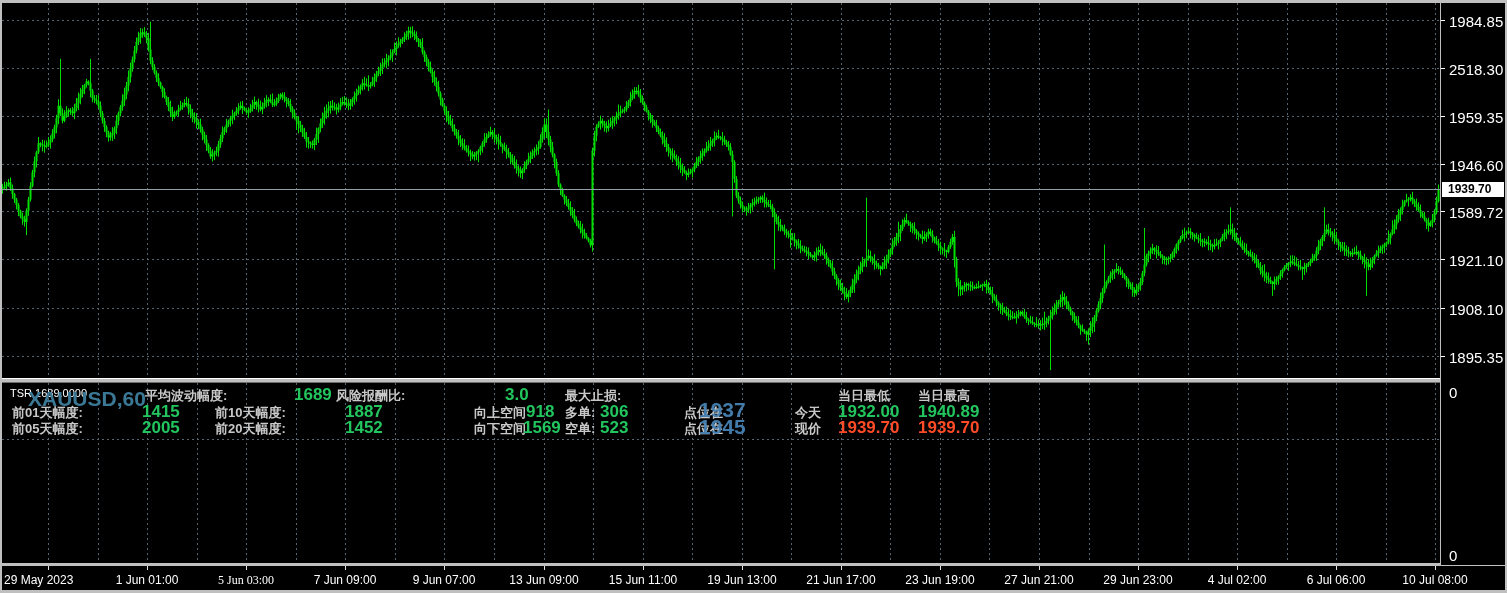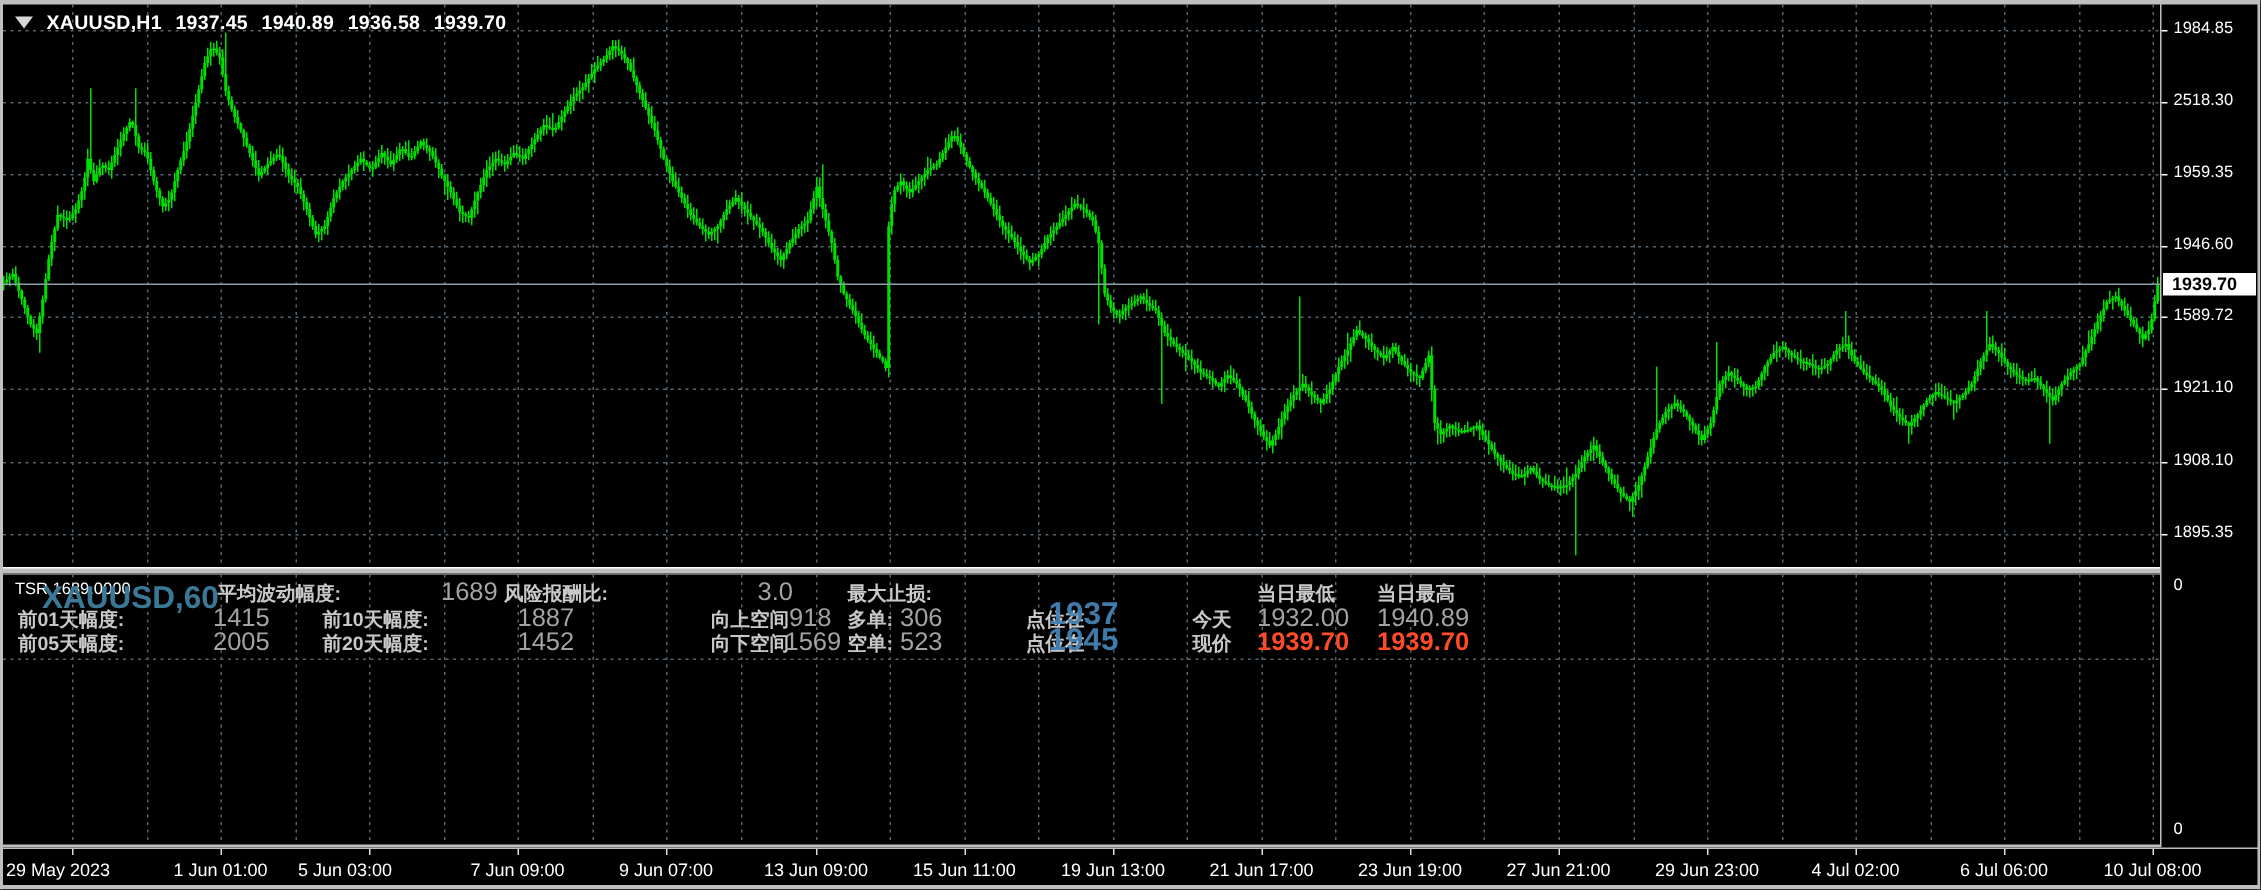--- a/index.html
+++ b/index.html
@@ -87,9 +87,6 @@
         <path d="M0.5 185.3V187.1M2.5 183.4V185.3M4.5 181.5V183.4M6.5 179.6V181.5M8.5 179.6V185.3M10.5 185.3V190.9M12.5 190.9V196.5M14.5 196.5V202.1M16.5 202.1V207.8M18.5 207.8V213.4M20.5 213.4V216.2M22.5 216.2V219.0M24.5 207.8V219.0M26.5 196.5V207.8M28.5 183.0V196.5M30.5 169.5V183.0M32.5 158.3V169.5M34.5 149.3V158.3M36.5 140.3V149.3M38.5 140.3V141.5M40.5 141.3V142.5M42.5 142.4V143.6M44.5 142.5V143.7M46.5 139.5V142.5M48.5 136.5V139.5M50.5 130.5V136.5M52.5 124.5V130.5M54.5 115.3V124.5M56.5 102.8V115.3M58.5 102.8V110.3M60.5 110.3V117.8M62.5 113.3V117.8M64.5 108.8V113.3M66.5 107.3V108.8M68.5 107.3V108.8M70.5 108.8V110.3M72.5 105.3V110.3M74.5 100.3V105.3M76.5 95.3V100.3M78.5 90.8V95.3M80.5 86.3V90.8M82.5 82.1V86.3M84.5 78.4V82.1M86.5 78.4V80.3M88.5 80.3V87.8M90.5 87.8V95.3M92.5 95.3V96.8M94.5 96.8V98.3M96.5 98.3V102.8M98.5 102.8V110.3M100.5 110.3V117.8M102.5 117.8V124.1M104.5 124.1V129.4M106.5 129.4V134.6M108.5 132.4V134.6M110.5 130.1V132.4M112.5 125.3V130.1M114.5 117.8V125.3M116.5 110.3V117.8M118.5 104.0V110.3M120.5 97.8V104.0M122.5 91.5V97.8M124.5 82.8V91.5M126.5 74.0V82.8M128.5 65.3V74.0M130.5 56.5V65.3M132.5 47.8V56.5M134.5 39.0V47.8M136.5 34.5V39.0M138.5 30.0V34.5M140.5 29.3V30.5M142.5 29.3V32.3M144.5 32.3V35.3M146.5 35.3V46.5M148.5 46.5V57.8M150.5 57.8V63.8M152.5 63.8V69.8M154.5 69.8V75.0M156.5 75.0V79.5M158.5 79.5V84.0M160.5 84.0V89.0M162.5 89.0V94.0M164.5 94.0V99.0M166.5 99.0V104.0M168.5 104.0V109.0M170.5 109.0V114.0M172.5 111.5V114.0M174.5 109.0V111.5M176.5 106.5V109.0M178.5 104.4V106.5M180.5 102.2V104.4M182.5 100.1V102.2M184.5 100.1V101.3M186.5 101.1V105.4M188.5 105.4V109.7M190.5 109.7V114.0M192.5 114.0V116.5M194.5 116.5V119.0M196.5 119.0V121.5M198.5 121.5V126.5M200.5 126.5V131.5M202.5 131.5V136.5M204.5 136.5V142.1M206.5 142.1V147.8M208.5 147.8V153.4M210.5 151.5V153.4M212.5 149.6V151.5M214.5 147.8V149.6M216.5 141.5V147.8M218.5 135.3V141.5M220.5 129.0V135.3M222.5 125.3V129.0M224.5 121.5V125.3M226.5 117.8V121.5M228.5 115.3V117.8M230.5 112.8V115.3M232.5 110.3V112.8M234.5 107.8V110.3M236.5 105.3V107.8M238.5 102.8V105.3M240.5 102.8V104.9M242.5 104.9V107.0M244.5 107.0V109.2M246.5 108.6V109.8M248.5 105.4V108.6M250.5 102.2V105.4M252.5 99.0V102.2M254.5 99.0V101.5M256.5 101.5V104.0M258.5 104.0V106.5M260.5 103.3V106.5M262.5 100.1V103.3M264.5 96.9V100.1M266.5 96.5V97.7M268.5 96.5V99.0M270.5 99.0V101.5M272.5 101.1V102.3M274.5 97.9V101.1M276.5 94.7V97.9M278.5 91.5V94.7M280.5 91.5V93.6M282.5 93.6V95.8M284.5 95.8V97.9M286.5 97.9V101.1M288.5 101.1V105.4M290.5 105.4V109.7M292.5 109.7V114.0M294.5 114.0V117.8M296.5 117.8V121.5M298.5 121.5V125.3M300.5 125.3V129.6M302.5 129.6V134.0M304.5 134.0V138.4M306.5 138.4V139.6M308.5 139.6V140.9M310.5 140.9V142.1M312.5 136.5V142.1M314.5 130.9V136.5M316.5 125.3V130.9M318.5 120.3V125.3M320.5 115.3V120.3M322.5 110.3V115.3M324.5 107.8V110.3M326.5 105.3V107.8M328.5 102.8V105.3M330.5 102.8V104.0M332.5 104.0V105.3M334.5 105.3V106.5M336.5 104.0V106.5M338.5 101.5V104.0M340.5 99.0V101.5M342.5 99.0V100.3M344.5 100.3V101.5M346.5 101.5V102.8M348.5 99.5V102.8M350.5 96.3V99.5M352.5 93.1V96.3M354.5 89.9V93.1M356.5 86.7V89.9M358.5 83.5V86.7M360.5 80.3V83.5M362.5 80.3V81.5M364.5 81.3V82.5M366.5 82.4V83.6M368.5 82.1V83.5M370.5 78.4V82.1M372.5 74.6V78.4M374.5 71.1V74.6M376.5 67.9V71.1M378.5 64.7V67.9M380.5 61.5V64.7M382.5 59.4V61.5M384.5 57.2V59.4M386.5 55.1V57.2M388.5 52.4V55.1M390.5 49.2V52.4M392.5 46.0V49.2M394.5 42.8V46.0M396.5 40.6V42.8M398.5 38.5V40.6M400.5 36.3V38.5M402.5 33.8V36.3M404.5 30.8V33.8M406.5 27.8V30.8M408.5 27.8V29.3M410.5 29.3V30.8M412.5 30.8V33.0M414.5 33.0V36.0M416.5 36.0V39.0M418.5 39.0V44.0M420.5 44.0V49.0M422.5 49.0V54.0M424.5 54.0V59.0M426.5 59.0V64.0M428.5 64.0V69.0M430.5 69.0V74.0M432.5 74.0V79.0M434.5 79.0V84.0M436.5 84.0V90.3M438.5 90.3V96.5M440.5 96.5V102.8M442.5 102.8V107.8M444.5 107.8V112.8M446.5 112.8V117.8M448.5 117.8V121.5M450.5 121.5V125.3M452.5 125.3V129.0M454.5 129.0V132.8M456.5 132.8V136.5M458.5 136.5V140.3M460.5 140.3V142.8M462.5 142.8V145.3M464.5 145.3V147.8M466.5 147.8V149.6M468.5 149.6V151.5M470.5 151.5V153.4M472.5 151.5V153.4M474.5 149.6V151.5M476.5 147.8V149.6M478.5 144.0V147.8M480.5 140.3V144.0M482.5 136.5V140.3M484.5 134.0V136.5M486.5 131.5V134.0M488.5 129.0V131.5M490.5 129.0V131.5M492.5 131.5V134.0M494.5 134.0V136.5M496.5 136.5V139.0M498.5 139.0V141.5M500.5 141.5V144.0M502.5 144.0V146.5M504.5 146.5V149.0M506.5 149.0V151.5M508.5 151.5V155.3M510.5 155.3V159.0M512.5 159.0V162.8M514.5 162.8V165.3M516.5 165.3V167.8M518.5 167.8V170.3M520.5 166.5V170.3M522.5 162.8V166.5M524.5 159.0V162.8M526.5 155.9V159.0M528.5 152.8V155.9M530.5 149.6V152.8M532.5 147.8V149.6M534.5 145.9V147.8M536.5 144.0V145.9M538.5 136.5V144.0M540.5 129.0V136.5M542.5 121.5V129.0M544.5 121.5V129.0M546.5 129.0V136.5M548.5 136.5V144.0M550.5 144.0V151.5M552.5 151.5V159.0M554.5 159.0V170.3M556.5 170.3V181.5M558.5 181.5V187.1M560.5 187.1V192.8M562.5 192.8V196.5M564.5 196.5V200.3M566.5 200.3V204.0M568.5 204.0V207.8M570.5 207.8V212.3M572.5 212.3V216.8M574.5 216.8V220.5M576.5 220.5V223.5M578.5 223.5V226.5M580.5 226.5V229.5M582.5 229.5V232.5M584.5 232.5V235.3M586.5 235.3V237.8M588.5 237.8V242.3M590.5 147.8V242.3M592.5 132.8V147.8M594.5 123.8V132.8M596.5 120.8V123.8M598.5 117.8V120.8M600.5 117.8V120.3M602.5 120.3V122.8M604.5 122.8V125.3M606.5 122.8V125.3M608.5 120.3V122.8M610.5 117.8V120.3M612.5 115.3V117.8M614.5 112.8V115.3M616.5 110.3V112.8M618.5 109.0V110.3M620.5 107.8V109.0M622.5 106.5V107.8M624.5 102.8V106.5M626.5 99.0V102.8M628.5 95.3V99.0M630.5 91.5V95.3M632.5 87.8V91.5M634.5 87.8V89.0M636.5 87.8V91.5M638.5 91.5V95.3M640.5 95.3V99.8M642.5 99.8V104.3M644.5 104.3V108.4M646.5 108.4V112.1M648.5 112.1V115.9M650.5 115.9V119.0M652.5 119.0V122.1M654.5 122.1V125.3M656.5 125.3V129.0M658.5 129.0V132.8M660.5 132.8V136.5M662.5 136.5V140.3M664.5 140.3V144.0M666.5 144.0V147.8M668.5 147.8V150.3M670.5 150.3V152.8M672.5 152.8V155.3M674.5 155.3V158.4M676.5 158.4V161.5M678.5 161.5V164.6M680.5 164.6V167.1M682.5 167.1V169.6M684.5 169.6V172.1M686.5 170.3V172.1M688.5 168.4V170.3M690.5 166.5V168.4M692.5 162.8V166.5M694.5 159.0V162.8M696.5 155.3V159.0M698.5 152.8V155.3M700.5 150.3V152.8M702.5 147.8V150.3M704.5 145.3V147.8M706.5 142.8V145.3M708.5 140.3V142.8M710.5 137.8V140.3M712.5 135.3V137.8M714.5 132.8V135.3M716.5 132.8V134.0M718.5 134.0V135.3M720.5 135.3V136.5M722.5 136.5V139.0M724.5 139.0V141.5M726.5 141.5V144.0M728.5 144.0V151.5M730.5 151.5V159.0M732.5 159.0V175.9M734.5 175.9V192.8M736.5 192.8V197.4M738.5 197.4V202.1M740.5 202.1V204.4M742.5 204.4V206.6M744.5 206.6V207.8M746.5 204.4V206.6M748.5 202.1V204.4M750.5 200.6V202.1M752.5 199.1V200.6M754.5 197.6V199.1M756.5 196.1V197.6M758.5 194.6V196.1M760.5 194.6V196.9M762.5 196.9V199.1M764.5 199.1V201.0M766.5 201.0V202.5M768.5 202.5V204.0M770.5 204.0V209.0M772.5 209.0V214.0M774.5 214.0V219.0M776.5 219.0V221.5M778.5 221.5V224.0M780.5 224.0V226.5M782.5 226.5V228.4M784.5 228.4V230.3M786.5 230.3V232.1M788.5 232.1V234.0M790.5 234.0V235.9M792.5 235.9V237.8M794.5 237.8V240.3M796.5 240.3V242.8M798.5 242.8V245.3M800.5 245.3V246.5M802.5 246.5V247.8M804.5 247.8V249.0M806.5 249.0V250.9M808.5 250.9V252.8M810.5 252.8V254.6M812.5 252.1V254.6M814.5 249.6V252.1M816.5 247.1V249.6M818.5 247.1V249.0M820.5 249.0V250.9M822.5 250.9V252.8M824.5 252.8V256.5M826.5 256.5V260.3M828.5 260.3V264.0M830.5 264.0V268.4M832.5 268.4V272.8M834.5 272.8V277.1M836.5 277.1V280.9M838.5 280.9V284.6M840.5 284.6V288.4M842.5 288.4V291.2M844.5 291.2V294.0M846.5 290.3V294.0M848.5 286.5V290.3M850.5 281.5V286.5M852.5 276.5V281.5M854.5 271.5V276.5M856.5 267.8V271.5M858.5 264.0V267.8M860.5 260.3V264.0M862.5 257.8V260.3M864.5 255.3V257.8M866.5 252.8V255.3M868.5 252.8V255.3M870.5 255.3V257.8M872.5 257.8V260.3M874.5 260.3V262.1M876.5 262.1V264.0M878.5 264.0V265.9M880.5 262.8V265.9M882.5 259.6V262.8M884.5 256.5V259.6M886.5 251.5V256.5M888.5 246.5V251.5M890.5 241.5V246.5M892.5 237.8V241.5M894.5 234.0V237.8M896.5 230.3V234.0M898.5 225.9V230.3M900.5 221.5V225.9M902.5 217.1V221.5M904.5 217.1V219.0M906.5 219.0V220.9M908.5 220.9V222.8M910.5 222.8V225.3M912.5 225.3V227.8M914.5 227.8V230.3M916.5 230.3V232.1M918.5 232.1V234.0M920.5 234.0V235.9M922.5 233.4V235.9M924.5 230.9V233.4M926.5 228.4V230.9M928.5 228.4V231.5M930.5 231.5V234.6M932.5 234.6V237.8M934.5 237.8V240.3M936.5 240.3V242.8M938.5 242.8V245.3M940.5 245.3V246.5M942.5 246.5V247.8M944.5 247.8V249.0M946.5 244.0V249.0M948.5 239.0V244.0M950.5 234.0V239.0M952.5 234.0V256.5M954.5 256.5V279.0M956.5 279.0V282.8M958.5 282.8V286.5M960.5 284.6V286.5M962.5 282.8V284.6M964.5 280.9V282.8M966.5 280.9V282.1M968.5 282.1V283.4M970.5 283.4V284.6M972.5 284.3V285.5M974.5 283.9V285.1M976.5 283.5V284.7M978.5 282.6V283.8M980.5 281.8V283.0M982.5 280.9V282.1M984.5 280.9V284.0M986.5 284.0V287.1M988.5 287.1V290.3M990.5 290.3V293.4M992.5 293.4V296.5M994.5 296.5V299.6M996.5 299.6V302.1M998.5 302.1V304.6M1000.5 304.6V307.1M1002.5 307.1V309.0M1004.5 309.0V310.9M1006.5 310.9V312.8M1008.5 312.8V314.0M1010.5 313.4V314.6M1012.5 314.0V315.2M1014.5 312.8V314.6M1016.5 310.9V312.8M1018.5 309.0V310.9M1020.5 309.0V311.5M1022.5 311.5V314.0M1024.5 314.0V316.5M1026.5 316.5V317.8M1028.5 317.8V319.0M1030.5 319.0V320.3M1032.5 320.3V321.5M1034.5 320.9V322.1M1036.5 321.5V322.7M1038.5 321.5V322.7M1040.5 320.9V322.1M1042.5 320.3V321.5M1044.5 317.8V320.3M1046.5 315.3V317.8M1048.5 312.8V315.3M1050.5 309.0V312.8M1052.5 305.3V309.0M1054.5 301.5V305.3M1056.5 299.0V301.5M1058.5 296.5V299.0M1060.5 294.0V296.5M1062.5 294.0V297.8M1064.5 297.8V301.5M1066.5 301.5V305.3M1068.5 305.3V309.0M1070.5 309.0V312.8M1072.5 312.8V316.5M1074.5 316.5V319.6M1076.5 319.6V322.8M1078.5 322.8V325.9M1080.5 325.9V327.8M1082.5 327.8V329.6M1084.5 329.6V331.5M1086.5 327.8V331.5M1088.5 324.0V327.8M1090.5 320.3V324.0M1092.5 314.0V320.3M1094.5 307.8V314.0M1096.5 301.5V307.8M1098.5 295.3V301.5M1100.5 289.0V295.3M1102.5 282.8V289.0M1104.5 279.0V282.8M1106.5 275.3V279.0M1108.5 271.5V275.3M1110.5 269.6V271.5M1112.5 267.8V269.6M1114.5 265.9V267.8M1116.5 265.9V267.8M1118.5 267.8V269.6M1120.5 269.6V271.5M1122.5 271.5V274.6M1124.5 274.6V277.8M1126.5 277.8V280.9M1128.5 280.9V284.0M1130.5 284.0V287.1M1132.5 287.1V290.3M1134.5 286.5V290.3M1136.5 282.8V286.5M1138.5 279.0V282.8M1140.5 270.3V279.0M1142.5 261.5V270.3M1144.5 252.8V261.5M1146.5 250.3V252.8M1148.5 247.8V250.3M1150.5 245.3V247.8M1152.5 245.3V247.1M1154.5 247.1V249.0M1156.5 249.0V250.9M1158.5 250.9V252.8M1160.5 252.8V254.6M1162.5 254.6V256.5M1164.5 255.9V257.1M1166.5 255.3V256.5M1168.5 254.6V255.8M1170.5 250.3V254.6M1172.5 245.9V250.3M1174.5 241.5V245.9M1176.5 238.4V241.5M1178.5 235.3V238.4M1180.5 232.1V235.3M1182.5 230.9V232.1M1184.5 229.6V230.9M1186.5 228.4V229.6M1188.5 228.4V230.3M1190.5 230.3V232.1M1192.5 232.1V234.0M1194.5 234.0V235.3M1196.5 235.3V236.5M1198.5 236.5V237.8M1200.5 237.8V239.0M1202.5 238.4V239.6M1204.5 239.0V240.2M1206.5 239.6V240.9M1208.5 240.9V242.1M1210.5 242.1V243.4M1212.5 242.1V243.4M1214.5 240.9V242.1M1216.5 239.6V240.9M1218.5 236.5V239.6M1220.5 233.4V236.5M1222.5 230.3V233.4M1224.5 229.0V230.3M1226.5 227.8V229.0M1228.5 226.5V227.8M1230.5 226.5V230.3M1232.5 230.3V234.0M1234.5 234.0V237.8M1236.5 237.8V240.3M1238.5 240.3V242.8M1240.5 242.8V245.3M1242.5 245.3V247.1M1244.5 247.1V249.0M1246.5 249.0V250.9M1248.5 250.9V252.8M1250.5 252.8V254.6M1252.5 254.6V256.5M1254.5 256.5V260.3M1256.5 260.3V264.0M1258.5 264.0V267.8M1260.5 267.8V270.3M1262.5 270.3V272.8M1264.5 272.8V275.3M1266.5 275.3V277.1M1268.5 277.1V279.0M1270.5 279.0V280.9M1272.5 278.4V280.9M1274.5 275.9V278.4M1276.5 273.4V275.9M1278.5 270.3V273.4M1280.5 267.1V270.3M1282.5 264.0V267.1M1284.5 262.1V264.0M1286.5 260.3V262.1M1288.5 258.4V260.3M1290.5 258.4V259.6M1292.5 259.6V260.9M1294.5 260.9V262.1M1296.5 262.1V263.4M1298.5 263.4V264.6M1300.5 264.6V265.9M1302.5 264.0V265.9M1304.5 262.1V264.0M1306.5 260.3V262.1M1308.5 257.8V260.3M1310.5 255.3V257.8M1312.5 252.8V255.3M1314.5 247.8V252.8M1316.5 242.8V247.8M1318.5 237.8V242.8M1320.5 234.0V237.8M1322.5 230.3V234.0M1324.5 226.5V230.3M1326.5 226.5V228.4M1328.5 228.4V230.3M1330.5 230.3V232.1M1332.5 232.1V235.3M1334.5 235.3V238.4M1336.5 238.4V241.5M1338.5 241.5V243.4M1340.5 243.4V245.3M1342.5 245.3V247.1M1344.5 247.1V248.4M1346.5 248.4V249.6M1348.5 249.6V250.9M1350.5 250.3V251.5M1352.5 249.6V250.8M1354.5 249.0V250.2M1356.5 249.0V251.5M1358.5 251.5V254.0M1360.5 254.0V256.5M1362.5 256.5V259.0M1364.5 259.0V261.5M1366.5 261.5V264.0M1368.5 260.3V264.0M1370.5 256.5V260.3M1372.5 252.8V256.5M1374.5 250.3V252.8M1376.5 247.8V250.3M1378.5 245.3V247.8M1380.5 243.4V245.3M1382.5 241.5V243.4M1384.5 239.6V241.5M1386.5 235.3V239.6M1388.5 230.9V235.3M1390.5 226.5V230.9M1392.5 221.5V226.5M1394.5 216.5V221.5M1396.5 211.5V216.5M1398.5 207.1V211.5M1400.5 202.8V207.1M1402.5 198.4V202.8M1404.5 197.1V198.4M1406.5 195.9V197.1M1408.5 194.6V195.9M1410.5 194.6V197.8M1412.5 197.8V200.9M1414.5 200.9V204.0M1416.5 204.0V207.1M1418.5 207.1V210.3M1420.5 210.3V213.4M1422.5 213.4V216.5M1424.5 216.5V219.6M1426.5 219.6V222.8M1428.5 219.8V222.8M1430.5 216.8V219.8M1432.5 209.5V216.8M1434.5 197.9V209.5M1436.5 186.4V197.9" stroke="#00E000" stroke-width="2" fill="none"></path>
         <line x1="0" y1="186.5" x2="1438" y2="186.5" stroke="#8E9FA8" stroke-width="1"></line>
       </svg>
-    <div class="ohlc-header">
-      <span class="tri"></span><span>XAUUSD,H1</span><span>1937.45</span><span>1940.89</span><span>1936.58</span><span>1939.70</span>
-    </div>
   </div>
 
   <div class="splitter"></div>

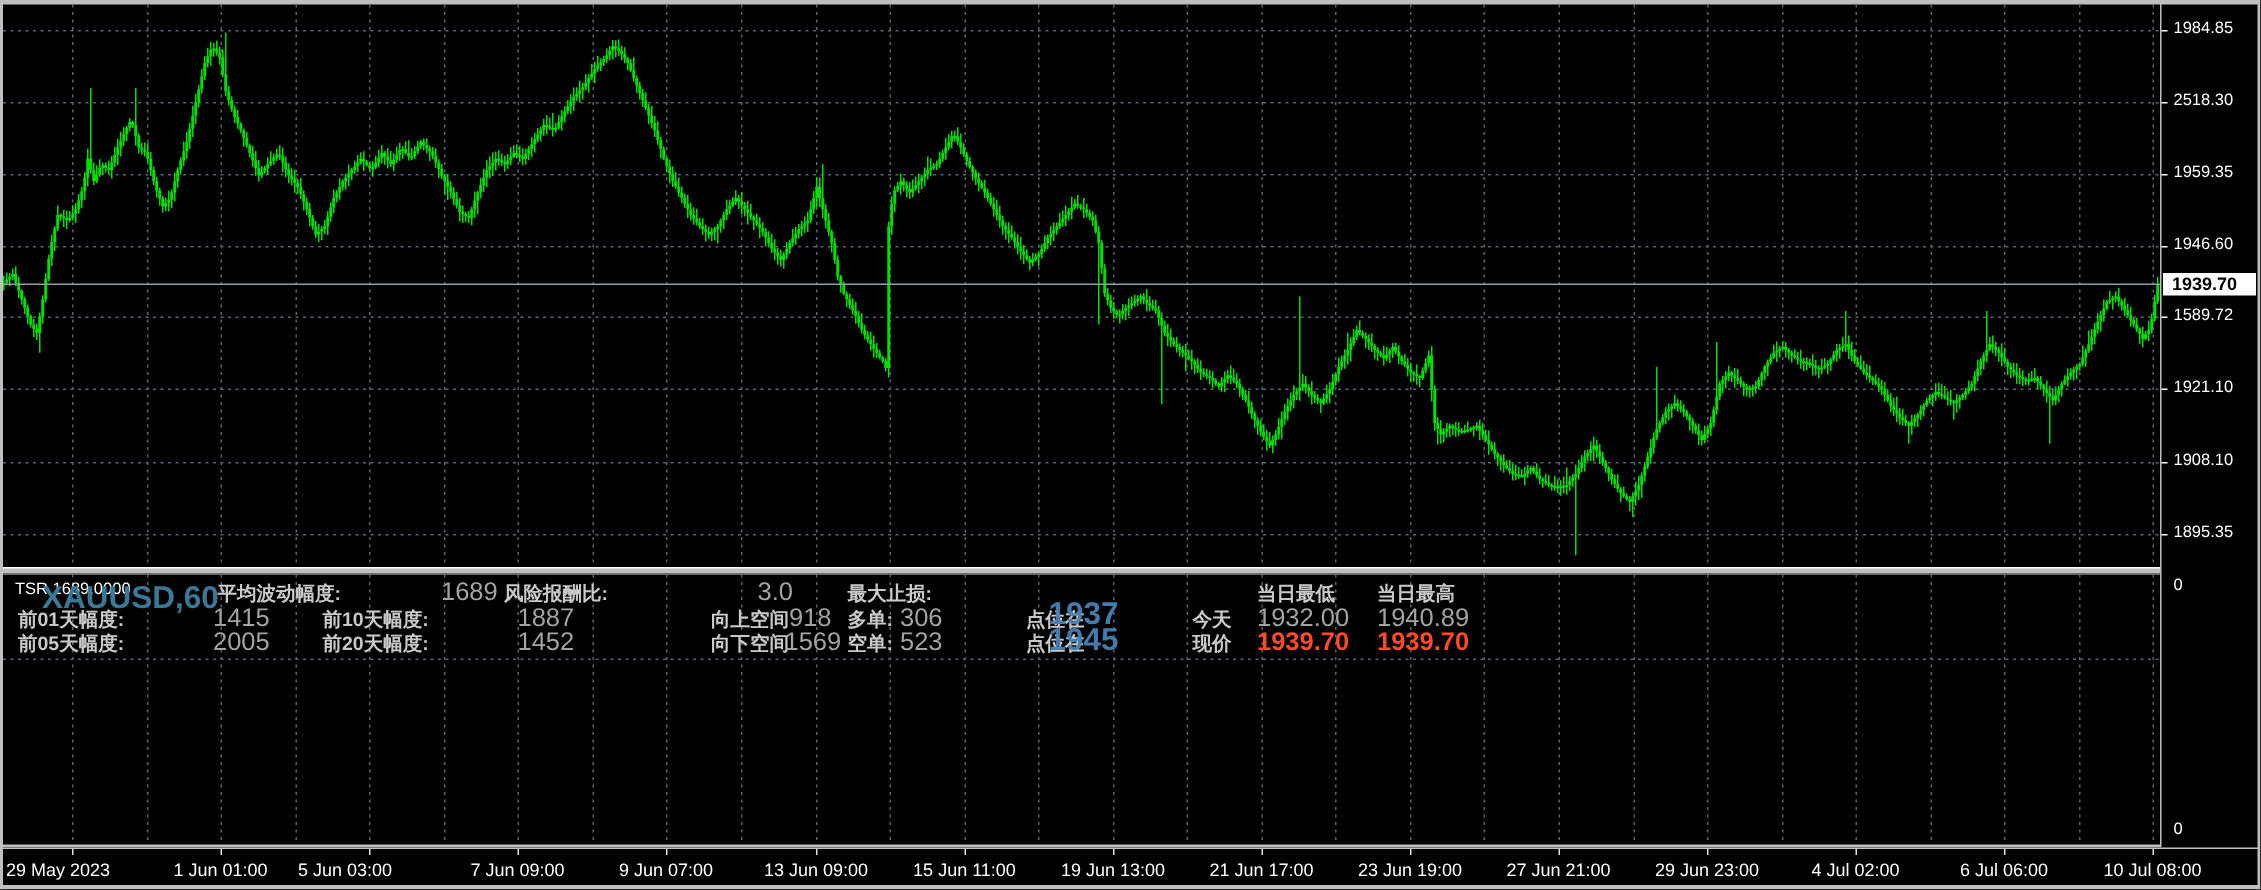--- a/index.html
+++ b/index.html
@@ -26,7 +26,7 @@
   .tsr{position:absolute;left:8px;top:4px;color:#FFF;font-size:11px;z-index:1;white-space:nowrap;}
   .price-axis{position:absolute;left:1440px;top:0;width:65px;height:565px;background:#000;
               border-left:1px solid #BFBFBF;z-index:10;}
-  .pa-label{position:absolute;left:8px;color:#FFF;font-size:11px;white-space:nowrap;}
+  .pa-label{position:absolute;left:8px;color:#FFF;font-size:15px;white-space:nowrap;}
   .pa-tick{position:absolute;left:0;width:4px;height:1px;background:#FFF;}
   .pa-current{position:absolute;left:1px;width:56px;height:15px;background:#FFF;color:#000;
               font-size:12px;font-weight:bold;text-align:left;padding-left:6px;line-height:15px;z-index:11;}

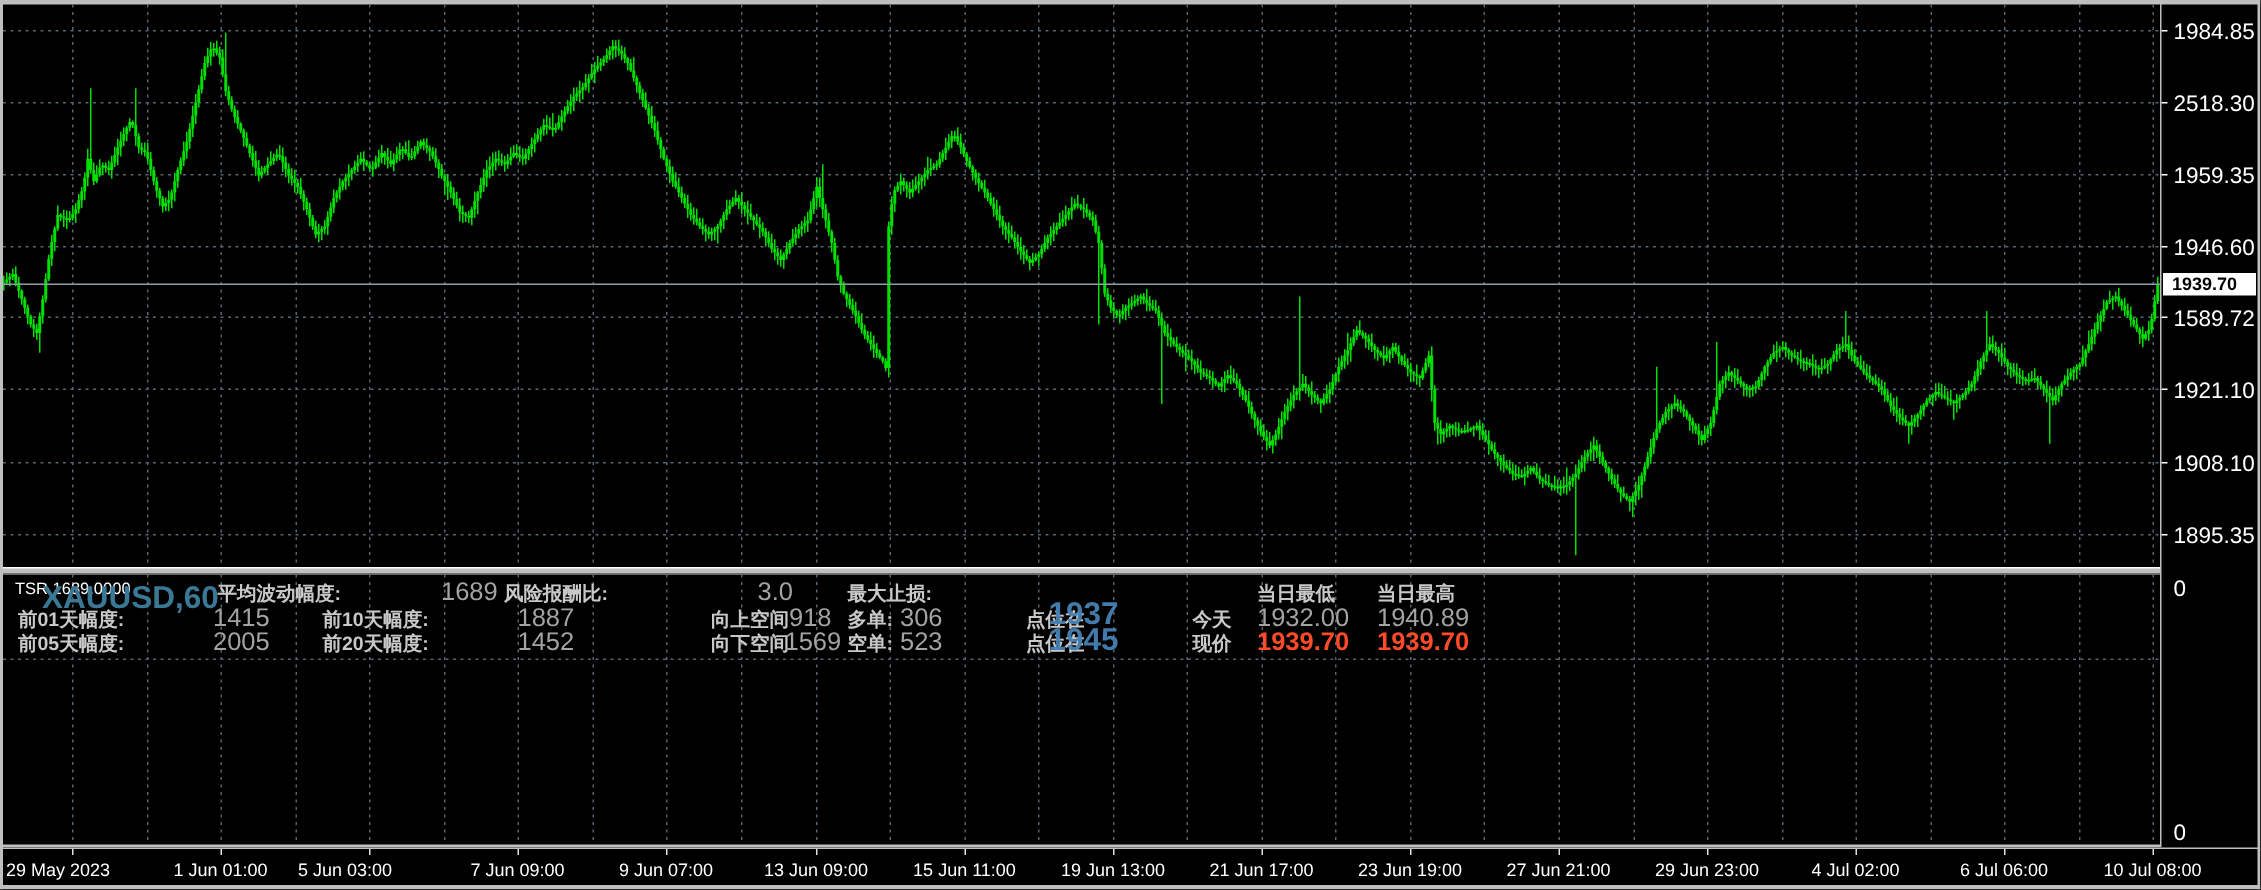--- a/index.html
+++ b/index.html
@@ -18,7 +18,7 @@
              border-bottom:2px solid #BFBFBF;box-sizing:content-box;overflow:hidden;}
   .sub-label{position:absolute;white-space:nowrap;}
   .lbl{color:#C8C8C8;font-size:13px;font-weight:bold;}
-  .val{color:#a3a3a3;font-size:17px;font-weight:normal;}
+  .val{color:#22c55e;font-size:17px;font-weight:bold;}
   .val-red{color:#FF4B28;font-size:17px;font-weight:bold;}
   .val-blue{color:#4682B4;font-size:21px;font-weight:bold;opacity:.95;}
   .watermark{position:absolute;left:26px;top:4px;color:#3A7895;font-size:21px;font-weight:bold;

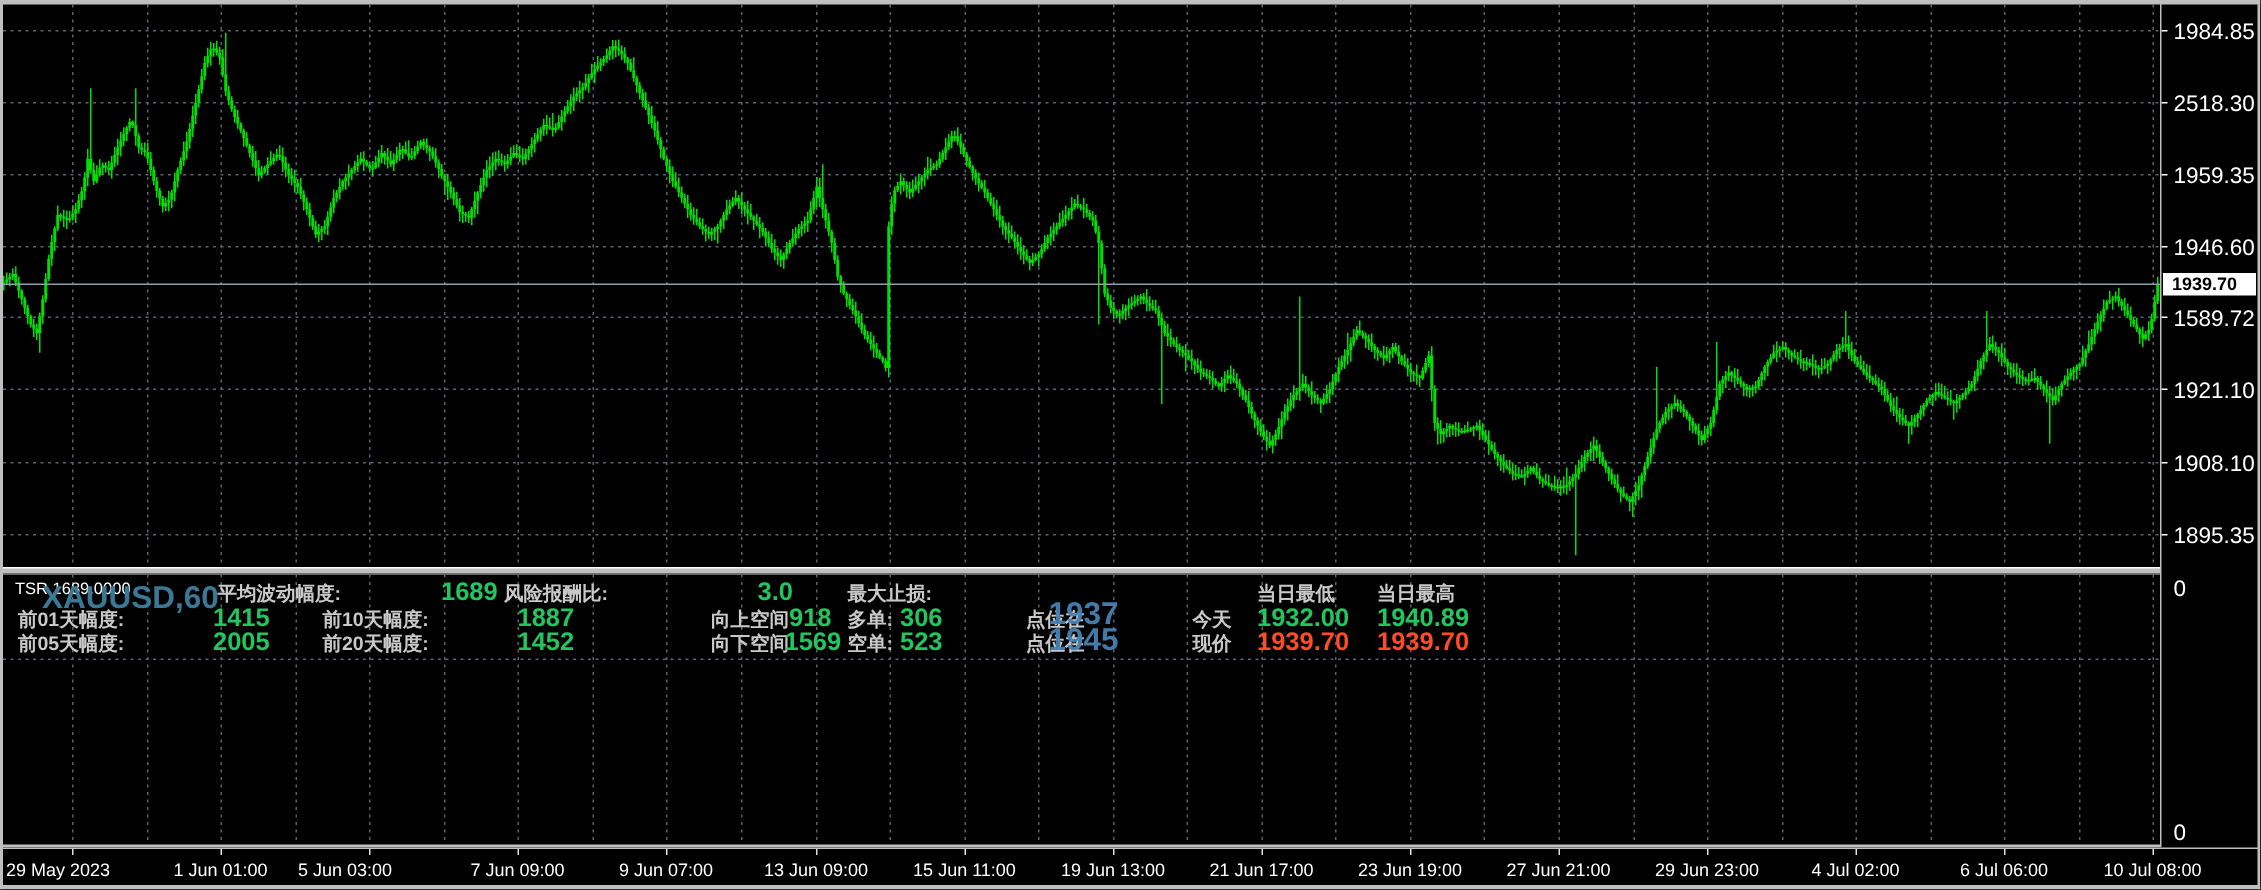--- a/index.html
+++ b/index.html
@@ -203,7 +203,7 @@
       <div class="ta-tick" style="left: 147px;"></div>
       <div class="ta-label" style="left: 147px;">1 Jun 01:00</div>
       <div class="ta-tick" style="left: 246px;"></div>
-      <div class="ta-label" style="left: 230px;">5 Jun 03:00</div>
+      <div class="ta-label" style="left: 246px; font-family: Liberation Serif, serif;">5 Jun 03:00</div>
       <div class="ta-tick" style="left: 345px;"></div>
       <div class="ta-label" style="left: 345px;">7 Jun 09:00</div>
       <div class="ta-tick" style="left: 444px;"></div>

